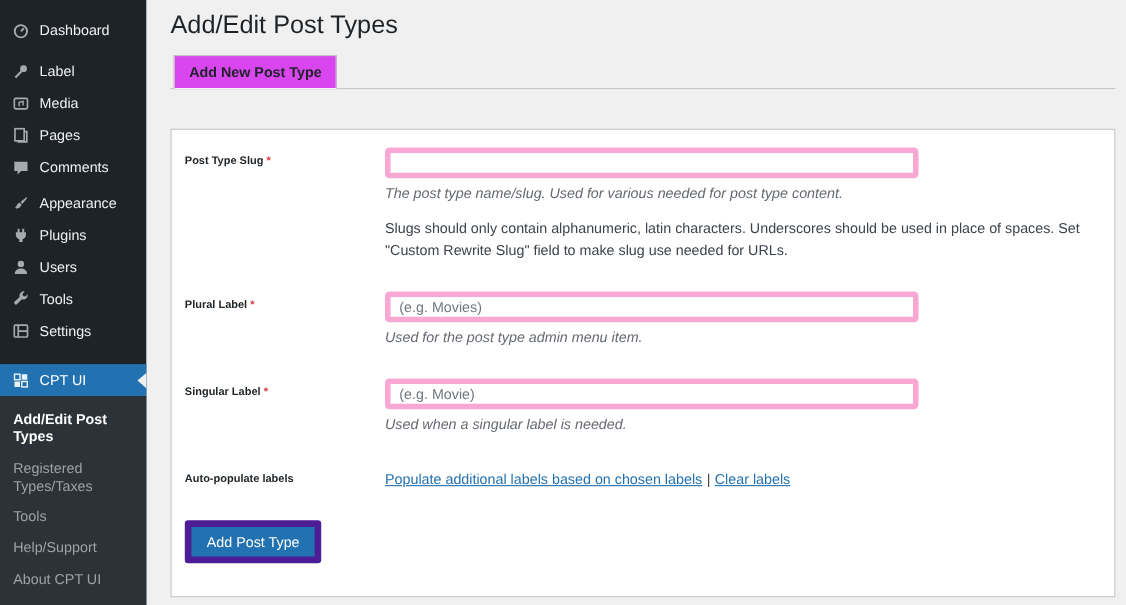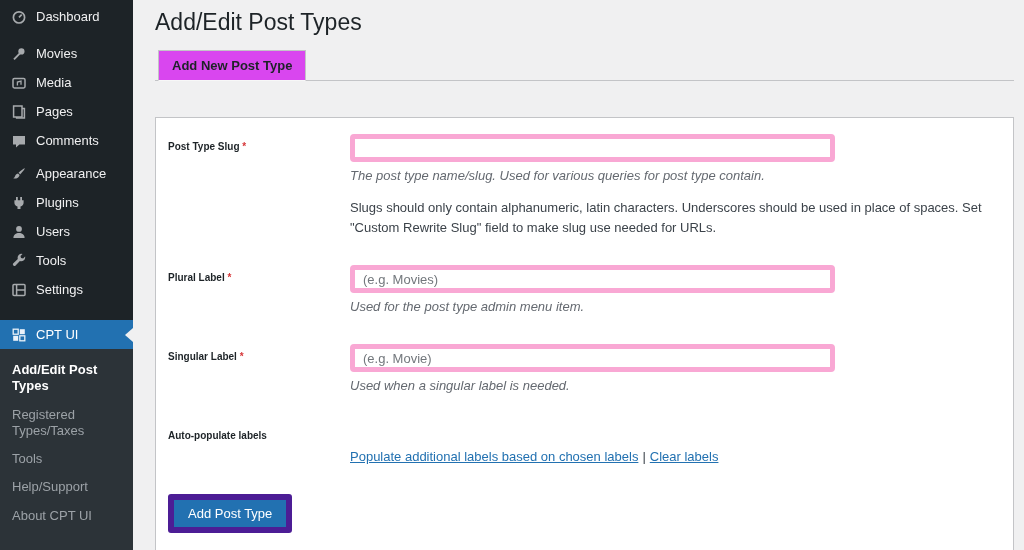--- a/index.html
+++ b/index.html
@@ -14,7 +14,7 @@
     position:absolute; left:0; top:0; width:133px; height:550px;
     background:#1d2327; display:flex; flex-direction:column;
   }
-  .menu-top { padding-top:2px; }
+  .menu-top { padding-top:13px; }
   .menu-item {
     display:flex; align-items:center; gap:9px;
     height:29px; padding:0 10px;

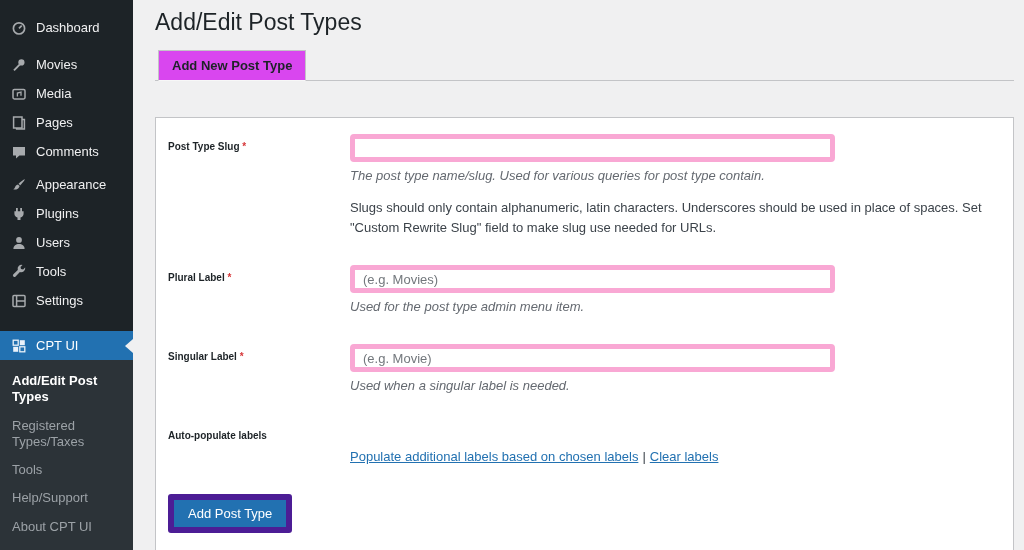--- a/index.html
+++ b/index.html
@@ -100,7 +100,7 @@
             <path d="M8.6 7.7L3 13.4" stroke="currentColor" stroke-width="1.9" fill="none"></path>
           </svg>
       </span>
-      <span>Movies</span>
+      <span>Label</span>
     </div>
     <div class="menu-item">
       <span class="icon">

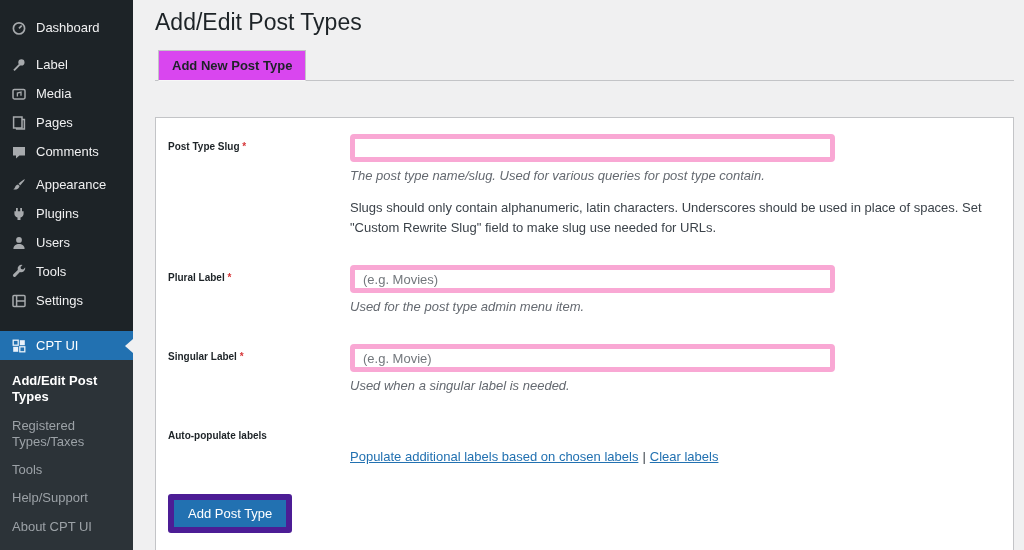--- a/index.html
+++ b/index.html
@@ -214,7 +214,7 @@
         </div>
         <div class="row-field">
           <input class="text-input" type="text" placeholder="" style="">
-          <div class="help">The post type name/slug. Used for various queries for post type contain.</div>
+          <div class="help">The post type name/slug. Used for various needed for post type content.</div>
           <div class="desc">Slugs should only contain alphanumeric, latin characters. Underscores should be used in place of spaces. Set "Custom Rewrite Slug" field to make slug use needed for URLs.</div>
         </div>
       </div>

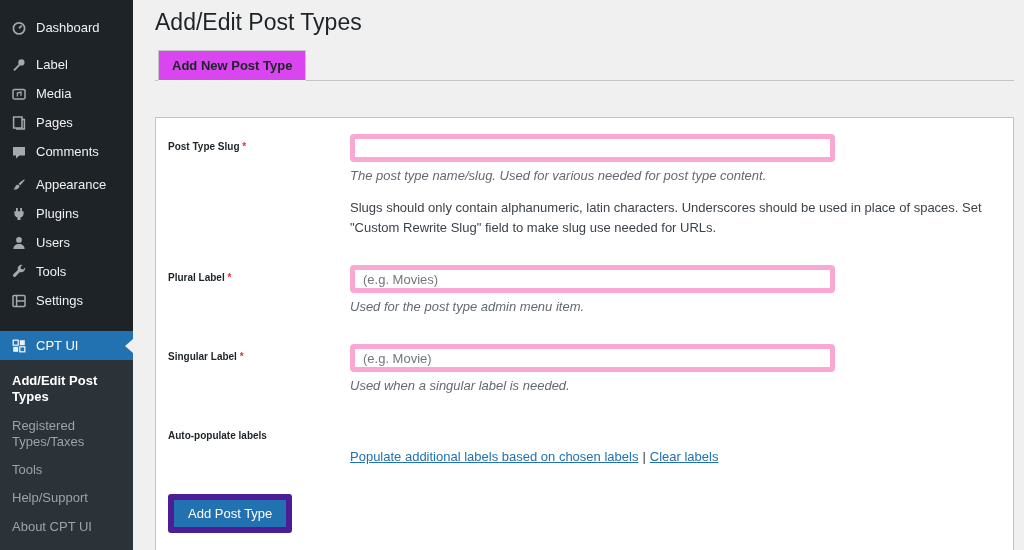--- a/index.html
+++ b/index.html
@@ -69,7 +69,7 @@
   .text-input::placeholder { color:#72777c; opacity:1; }
   .help { font-style:italic; font-size:13px; color:#646970; margin-top:5px; line-height:1.4; }
   .desc { font-size:13px; color:#3c434a; margin-top:13px; line-height:1.5; max-width:648px; }
-  .links-row { padding-top:5px; font-size:13px;margin-top:21px; }
+  .links-row { padding-top:5px; font-size:13px; }
   .links-row a { color:#2271b1; text-decoration:underline; cursor:pointer; }
   .sep { color:#3c434a; margin:0 4px; }
   .row-autopop { margin-bottom:30px; }

